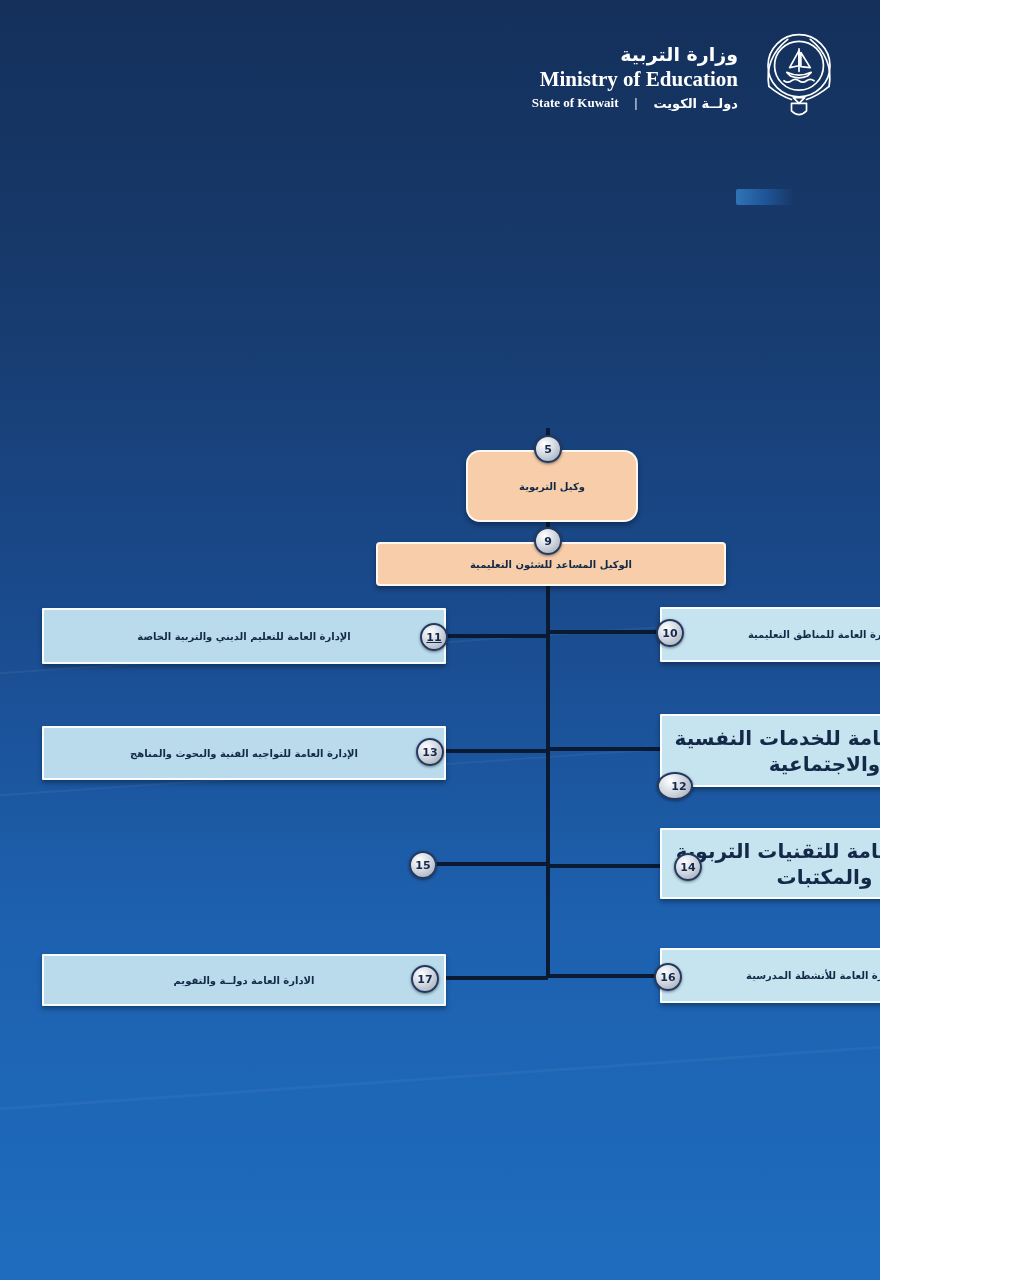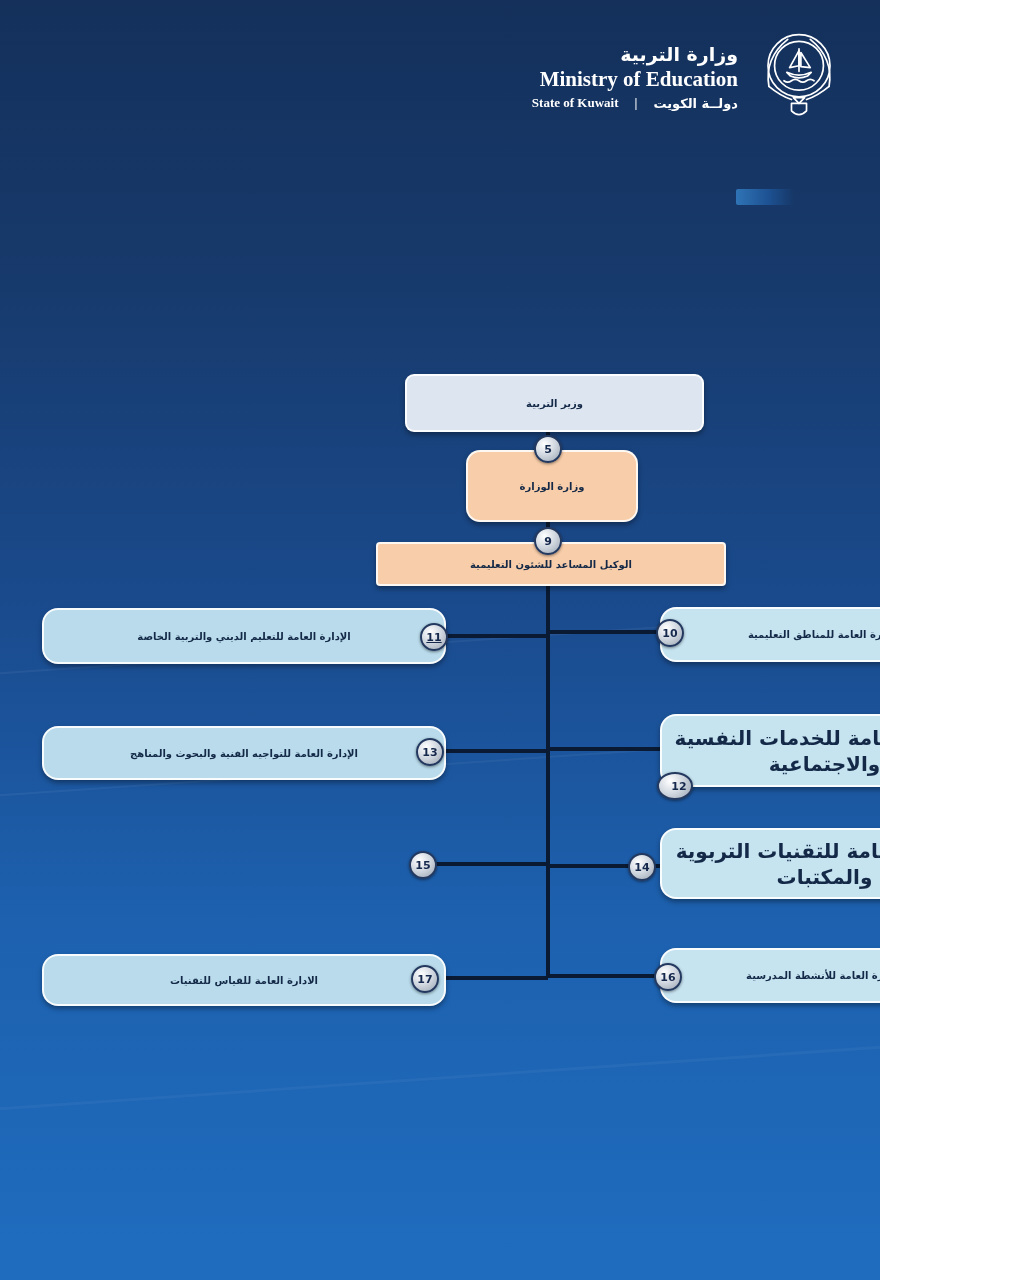--- a/index.html
+++ b/index.html
@@ -113,9 +113,6 @@
   <div class="line hl hlR3"></div>
   <div class="line hl hlR4"></div>
 
-  <div class="node n-root">
-    <span class="fit" style="font-size: 10px;">وزير التربية</span>
-  </div>
   <div class="node n-b">
     <span class="fit" style="font-size: 10px;">وزارة الوزارة</span>
   </div>

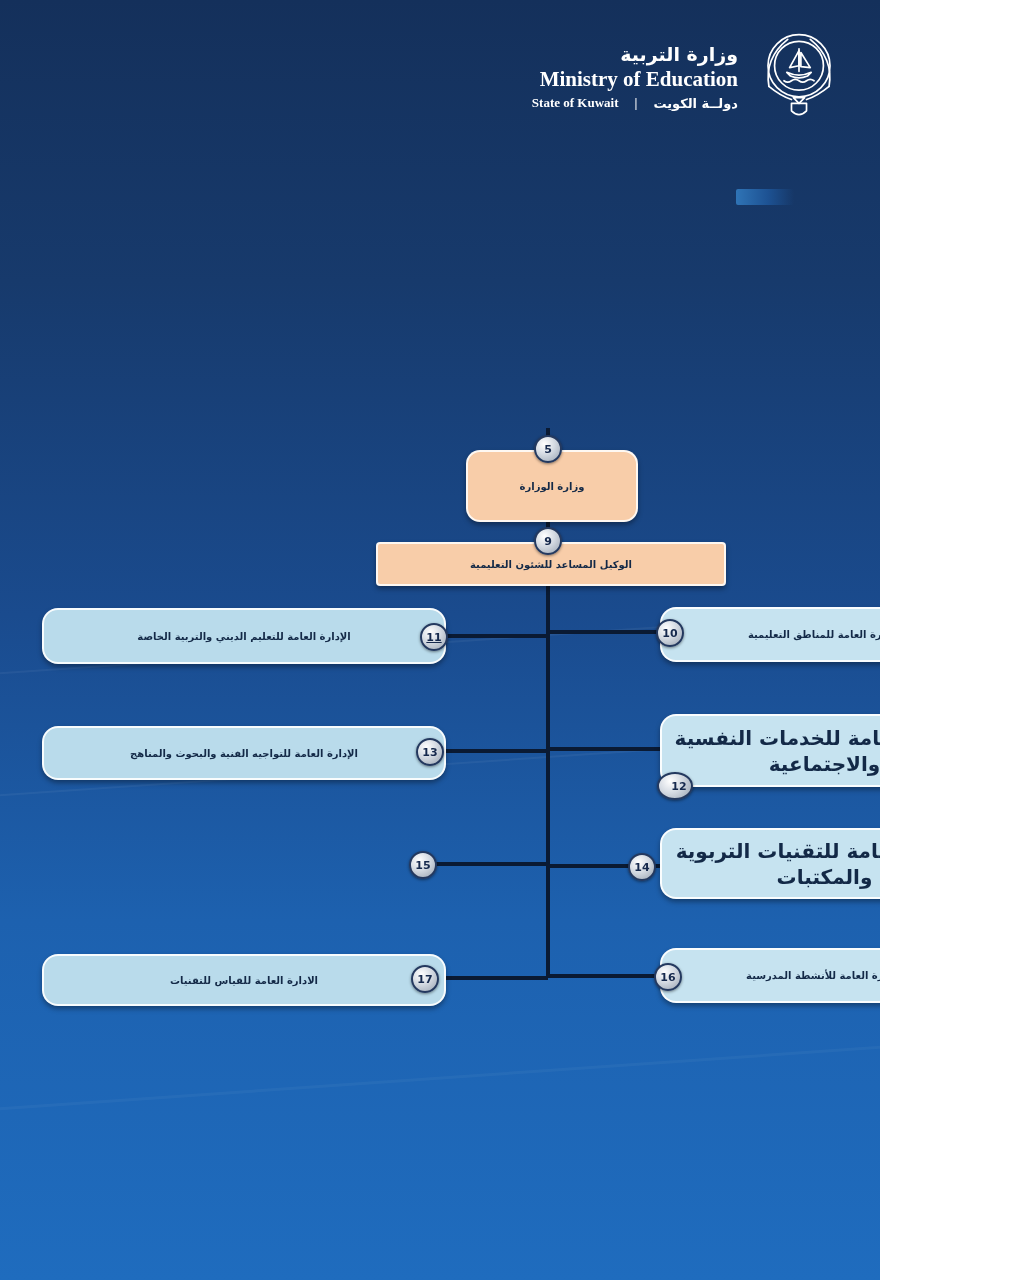--- a/index.html
+++ b/index.html
@@ -114,7 +114,7 @@
   <div class="line hl hlR4"></div>
 
   <div class="node n-b">
-    <span class="fit" style="font-size: 10px;">وزارة الوزارة</span>
+    <span class="fit" style="font-size: 10px;">وكيل التربوية</span>
   </div>
   <div class="node n-c">
     <span class="fit" style="font-size: 10px;">الوكيل المساعد للشئون التعليمية</span>

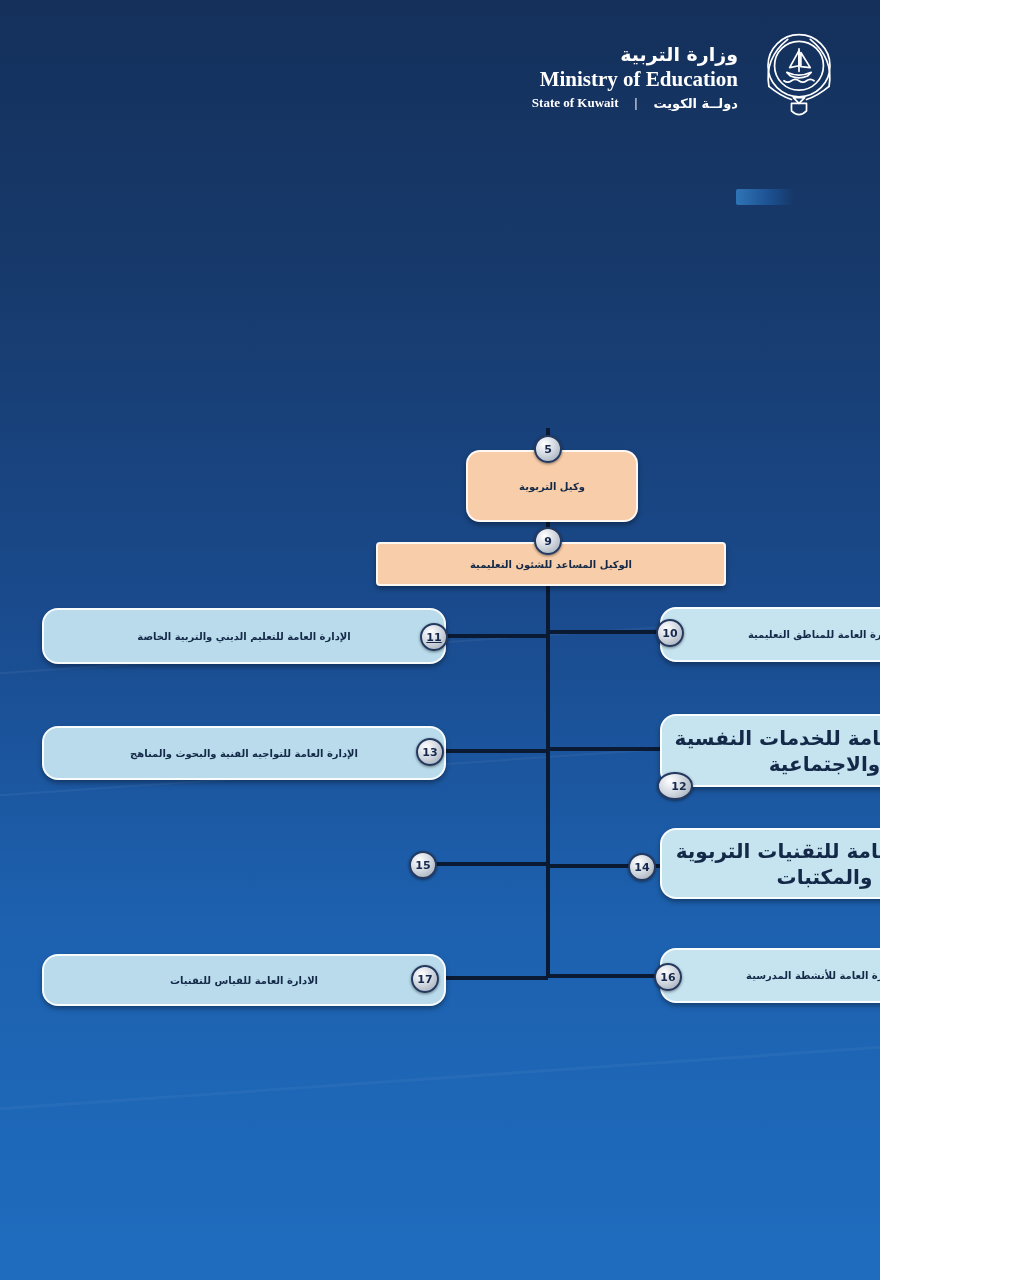--- a/index.html
+++ b/index.html
@@ -28,7 +28,7 @@
 
   
   .node{position:absolute;display:flex;align-items:center;justify-content:center;z-index:2;
-        border-radius:16px;box-shadow:0 3px 5px rgba(0,0,0,0.35);direction:rtl;text-align:center;}
+        border-radius:1px;box-shadow:0 3px 5px rgba(0,0,0,0.35);direction:rtl;text-align:center;}
   .node span{display:block;width:100%;color:#132947;font-weight:700;white-space:nowrap;}
   .node.wrap span{white-space:normal;line-height:1.3;}
   .n-root{left:405px;top:374px;width:295px;height:54px;background:#dde5f1;border:2px solid rgba(255,255,255,0.9);border-radius:9px;}

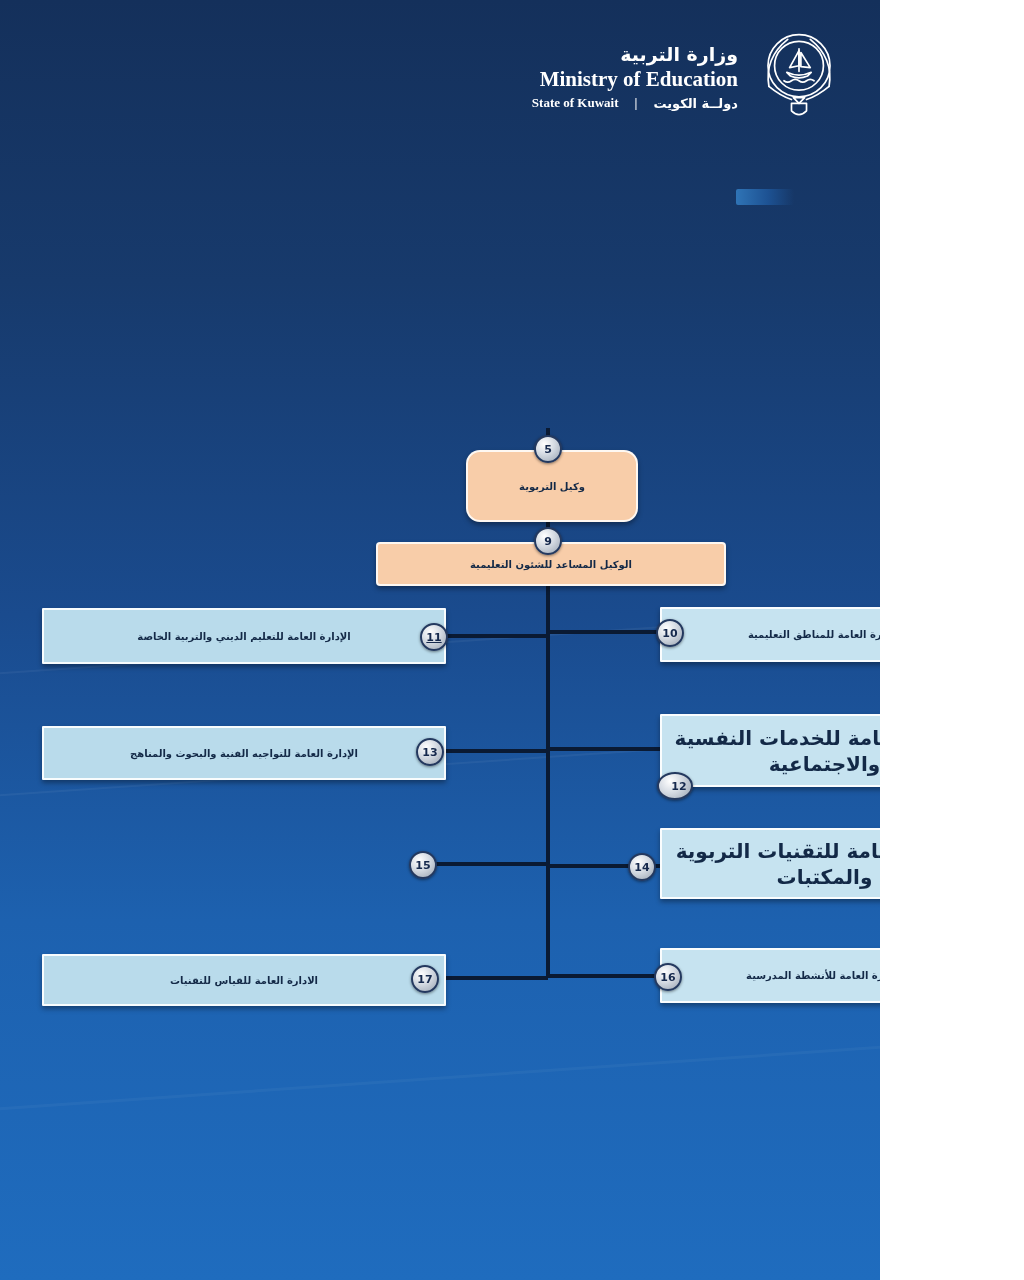--- a/index.html
+++ b/index.html
@@ -61,7 +61,7 @@
          display:flex;align-items:center;justify-content:center;box-shadow:0 1px 3px rgba(0,0,0,0.45);}
   .b5{left:534px;top:435px;} .b9{left:534px;top:527px;}
   .b11{left:420px;top:623px;text-decoration:underline;} .b13{left:416px;top:738px;} .b15{left:409px;top:851px;} .b17{left:411px;top:965px;}
-  .b10{left:656px;top:619px;} .b12{left:657px;top:772px;padding-left:8px;} .b14{left:628px;top:853px;} .b16{left:654px;top:963px;}
+  .b10{left:656px;top:619px;} .b12{left:657px;top:772px;padding-left:8px;} .b14{left:674px;top:853px;} .b16{left:654px;top:963px;}
 </style>
 </head>
 <body>

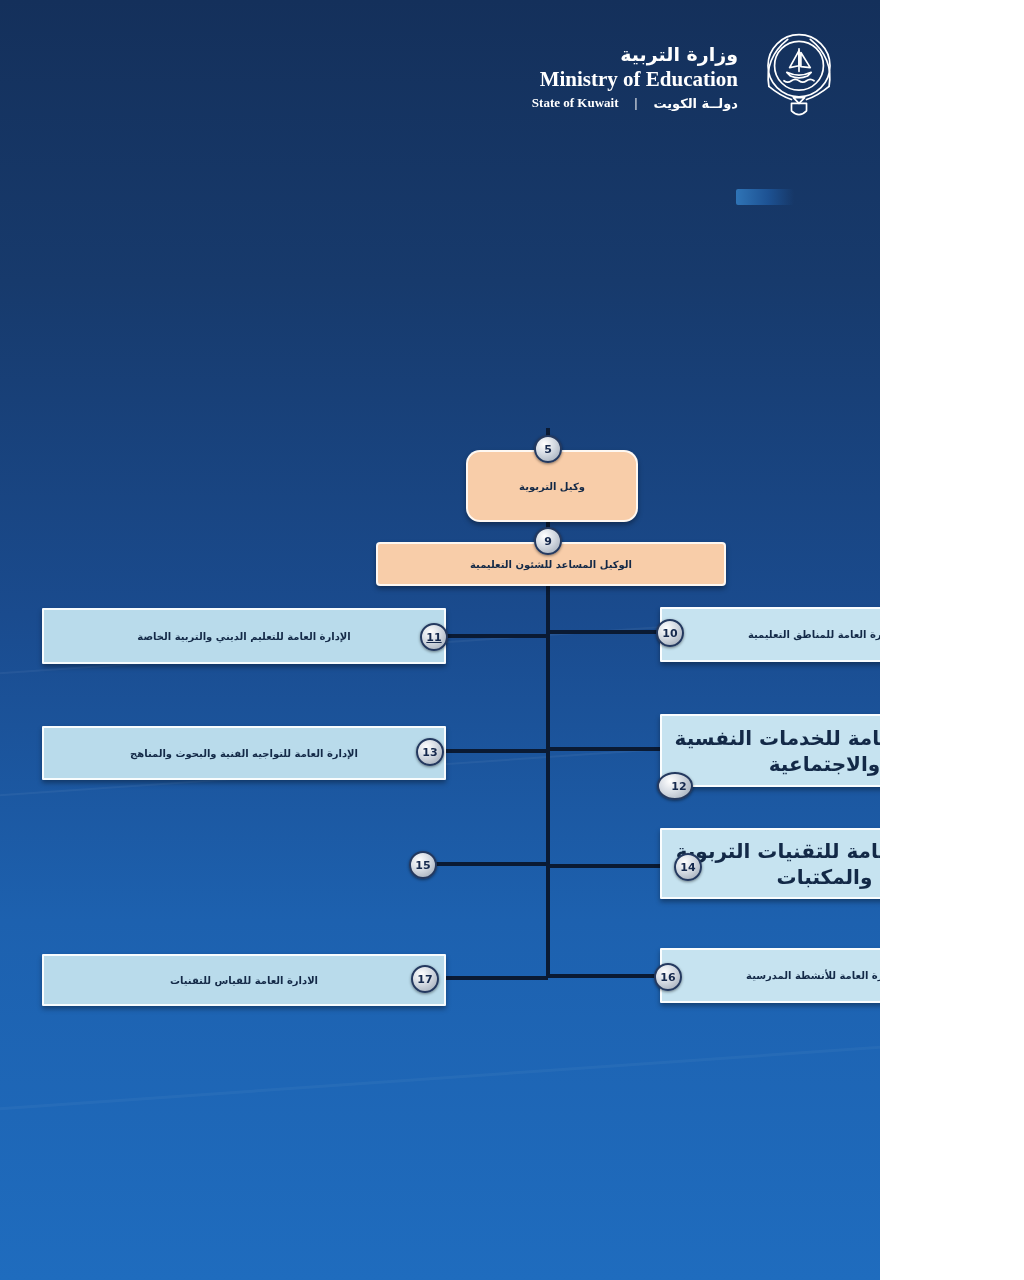--- a/index.html
+++ b/index.html
@@ -127,7 +127,7 @@
     <span class="fit" style="font-size: 10px;">الإدارة العامة للتواجيه الفنية والبحوث والمناهج</span>
   </div>
   <div class="node lbx L4">
-    <span class="fit" style="font-size: 10px;">الادارة العامة للقياس للتقنيات</span>
+    <span class="fit" style="font-size: 10px;">الادارة العامة دولــة والتقويم</span>
   </div>
 
   <div class="node rbx R1">

